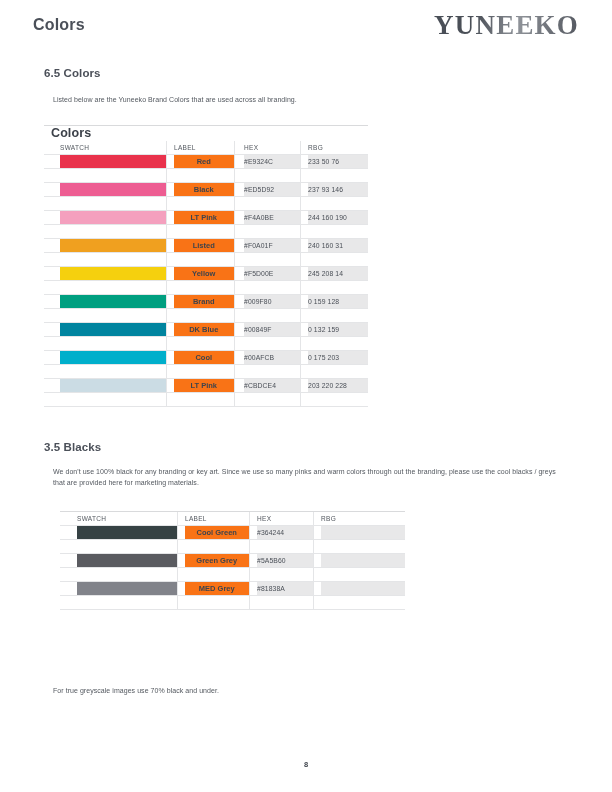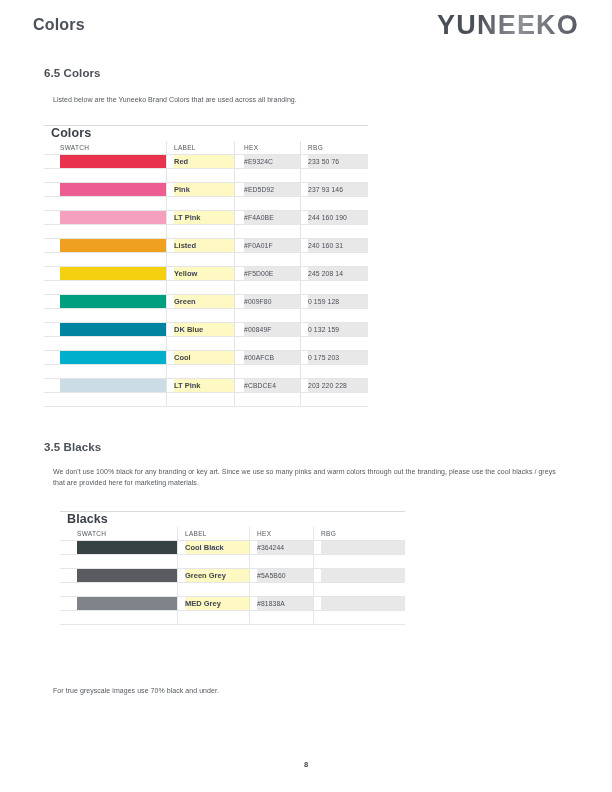--- a/index.html
+++ b/index.html
@@ -36,7 +36,7 @@
     position: absolute;
     right: 33px;
     top: 12px;
-    font-family: Liberation Sans, sans-serif;
+    font-family: Liberation Serif, serif;
     font-size: 27px;
     font-weight: bold;
     letter-spacing: 1.2px;

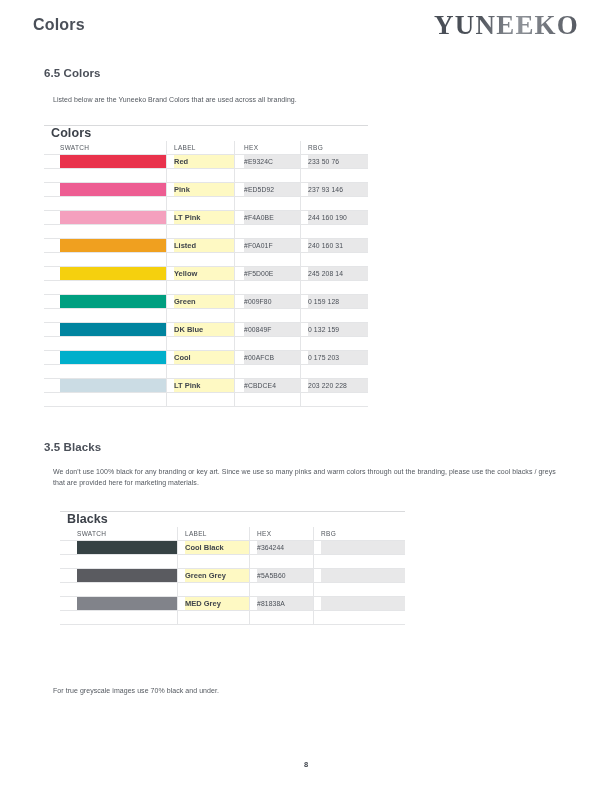--- a/index.html
+++ b/index.html
@@ -114,7 +114,8 @@
     font-size: 7.5px;
     color: #3f444c;
     padding-left: 5px;
-    background: #fef9c3;
+    background: #f97316;
+    text-align: center;
   }
   td.val {
     font-size: 6.8px;

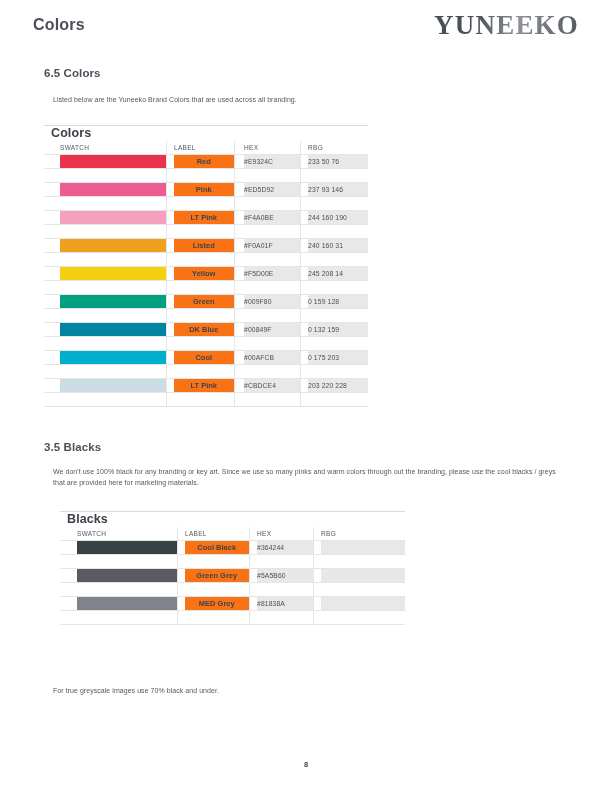--- a/index.html
+++ b/index.html
@@ -194,7 +194,7 @@
             <span class="swatch-fill" style="background: rgb(237, 93, 146);"></span>
           </td>
           <td class="gutter"></td>
-          <td class="lbl vrule">Pink</td>
+          <td class="lbl vrule">Black</td>
           <td class="gutter"></td>
           <td class="val vrule">#ED5D92</td>
           <td class="gutter"></td>

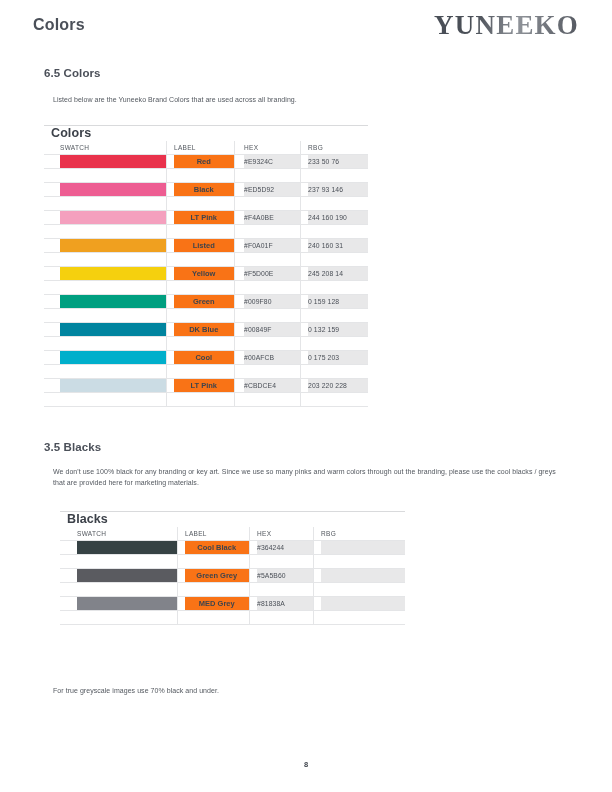--- a/index.html
+++ b/index.html
@@ -282,7 +282,7 @@
             <span class="swatch-fill" style="background: rgb(0, 159, 128);"></span>
           </td>
           <td class="gutter"></td>
-          <td class="lbl vrule">Green</td>
+          <td class="lbl vrule">Brand</td>
           <td class="gutter"></td>
           <td class="val vrule">#009F80</td>
           <td class="gutter"></td>

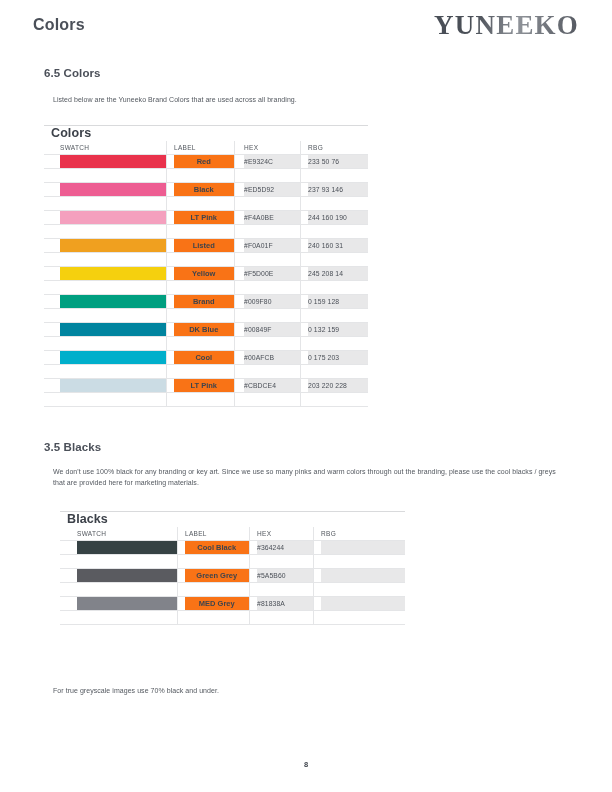--- a/index.html
+++ b/index.html
@@ -373,7 +373,6 @@
 
 <div class="sheet" id="blacks-sheet" style="left:60px; top:511px; width:345px;">
   <div class="sheet-rule"></div>
-  <div class="sheet-title">Blacks</div>
   <table class="grid" id="blacks-grid" style="width:345px;">
     <colgroup>
       <col style="width:17px">

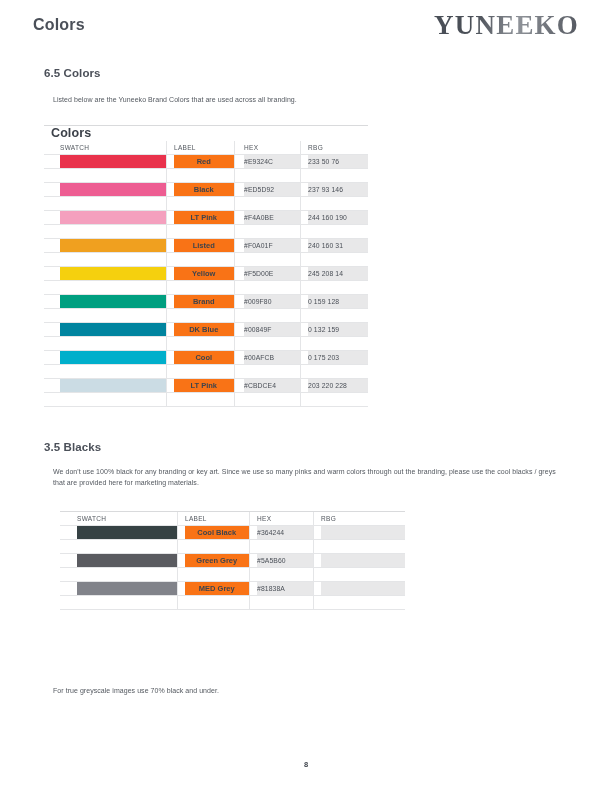--- a/index.html
+++ b/index.html
@@ -401,7 +401,7 @@
             <span class="swatch-fill" style="background: rgb(54, 66, 68);"></span>
           </td>
           <td class="gutter"></td>
-          <td class="lbl vrule">Cool Black</td>
+          <td class="lbl vrule">Cool Green</td>
           <td class="gutter"></td>
           <td class="val vrule">#364244</td>
           <td class="gutter"></td>

